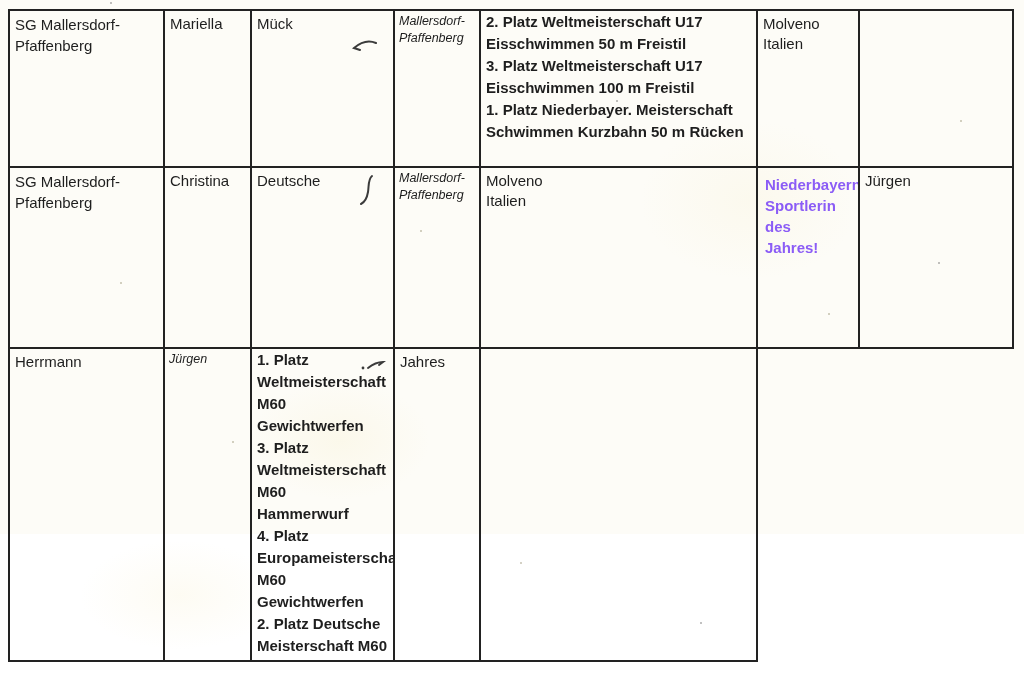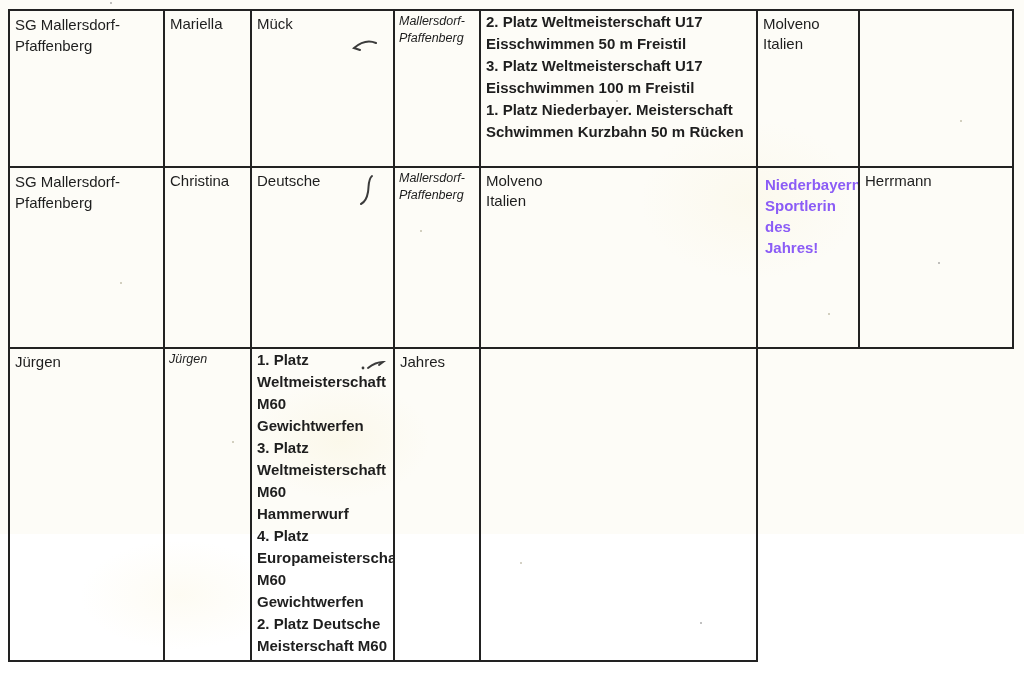--- a/index.html
+++ b/index.html
@@ -133,8 +133,8 @@
 Sportlerin des
 Jahres!</div>
 
+    <div class="cell name">Jürgen</div>
     <div class="cell name">Herrmann</div>
-    <div class="cell name">Jürgen</div>
     <div class="cell residence">Jürgen</div>
     <div class="cell achievements">1. Platz Weltmeisterschaft M60
 Gewichtwerfen

